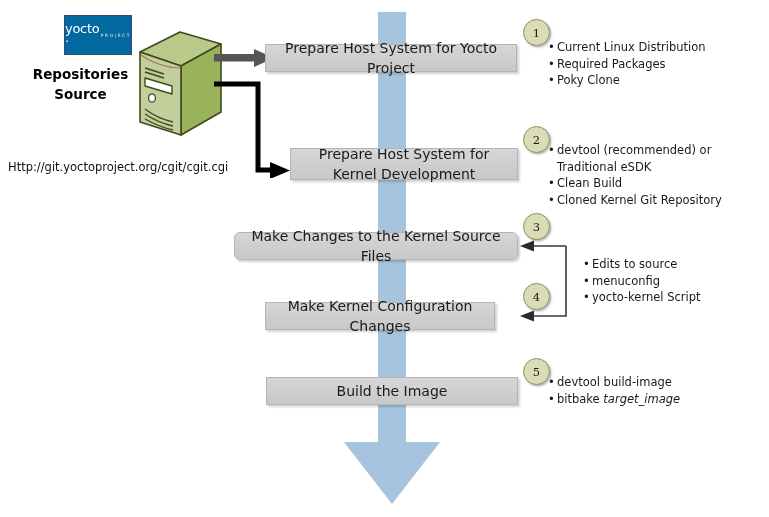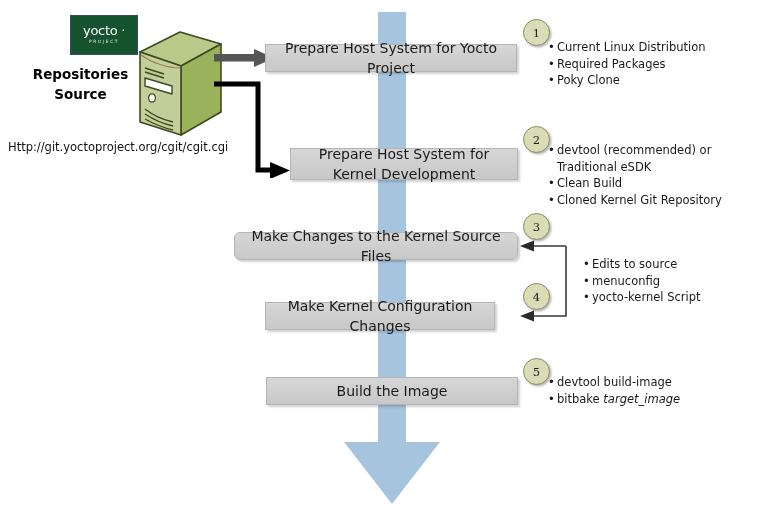--- a/index.html
+++ b/index.html
@@ -97,14 +97,14 @@
   
   .yocto-logo {
     position: absolute;
-    left: 70px;
+    left: 64px;
     top: 15px;
     width: 66px;
     height: 38px;
-    background: #14532d;
+    background: #0369a1;
     border: 1.5px solid #3a4a6b;
     display: flex;
-    flex-direction: column;
+    flex-direction: row;
     align-items: center;
     justify-content: center;
   }

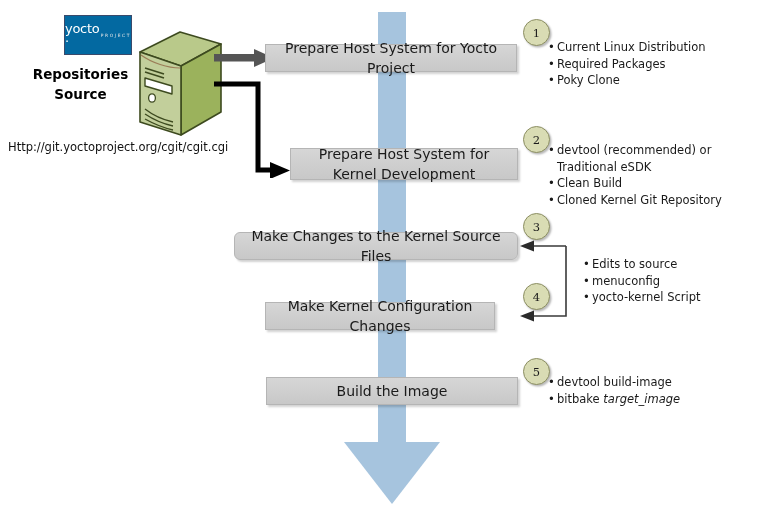--- a/index.html
+++ b/index.html
@@ -137,7 +137,7 @@
   .src-url {
     position: absolute;
     left: 8px;
-    top: 140px;
+    top: 160px;
     font-size: 11.5px;
     color: #111111;
     white-space: nowrap;

